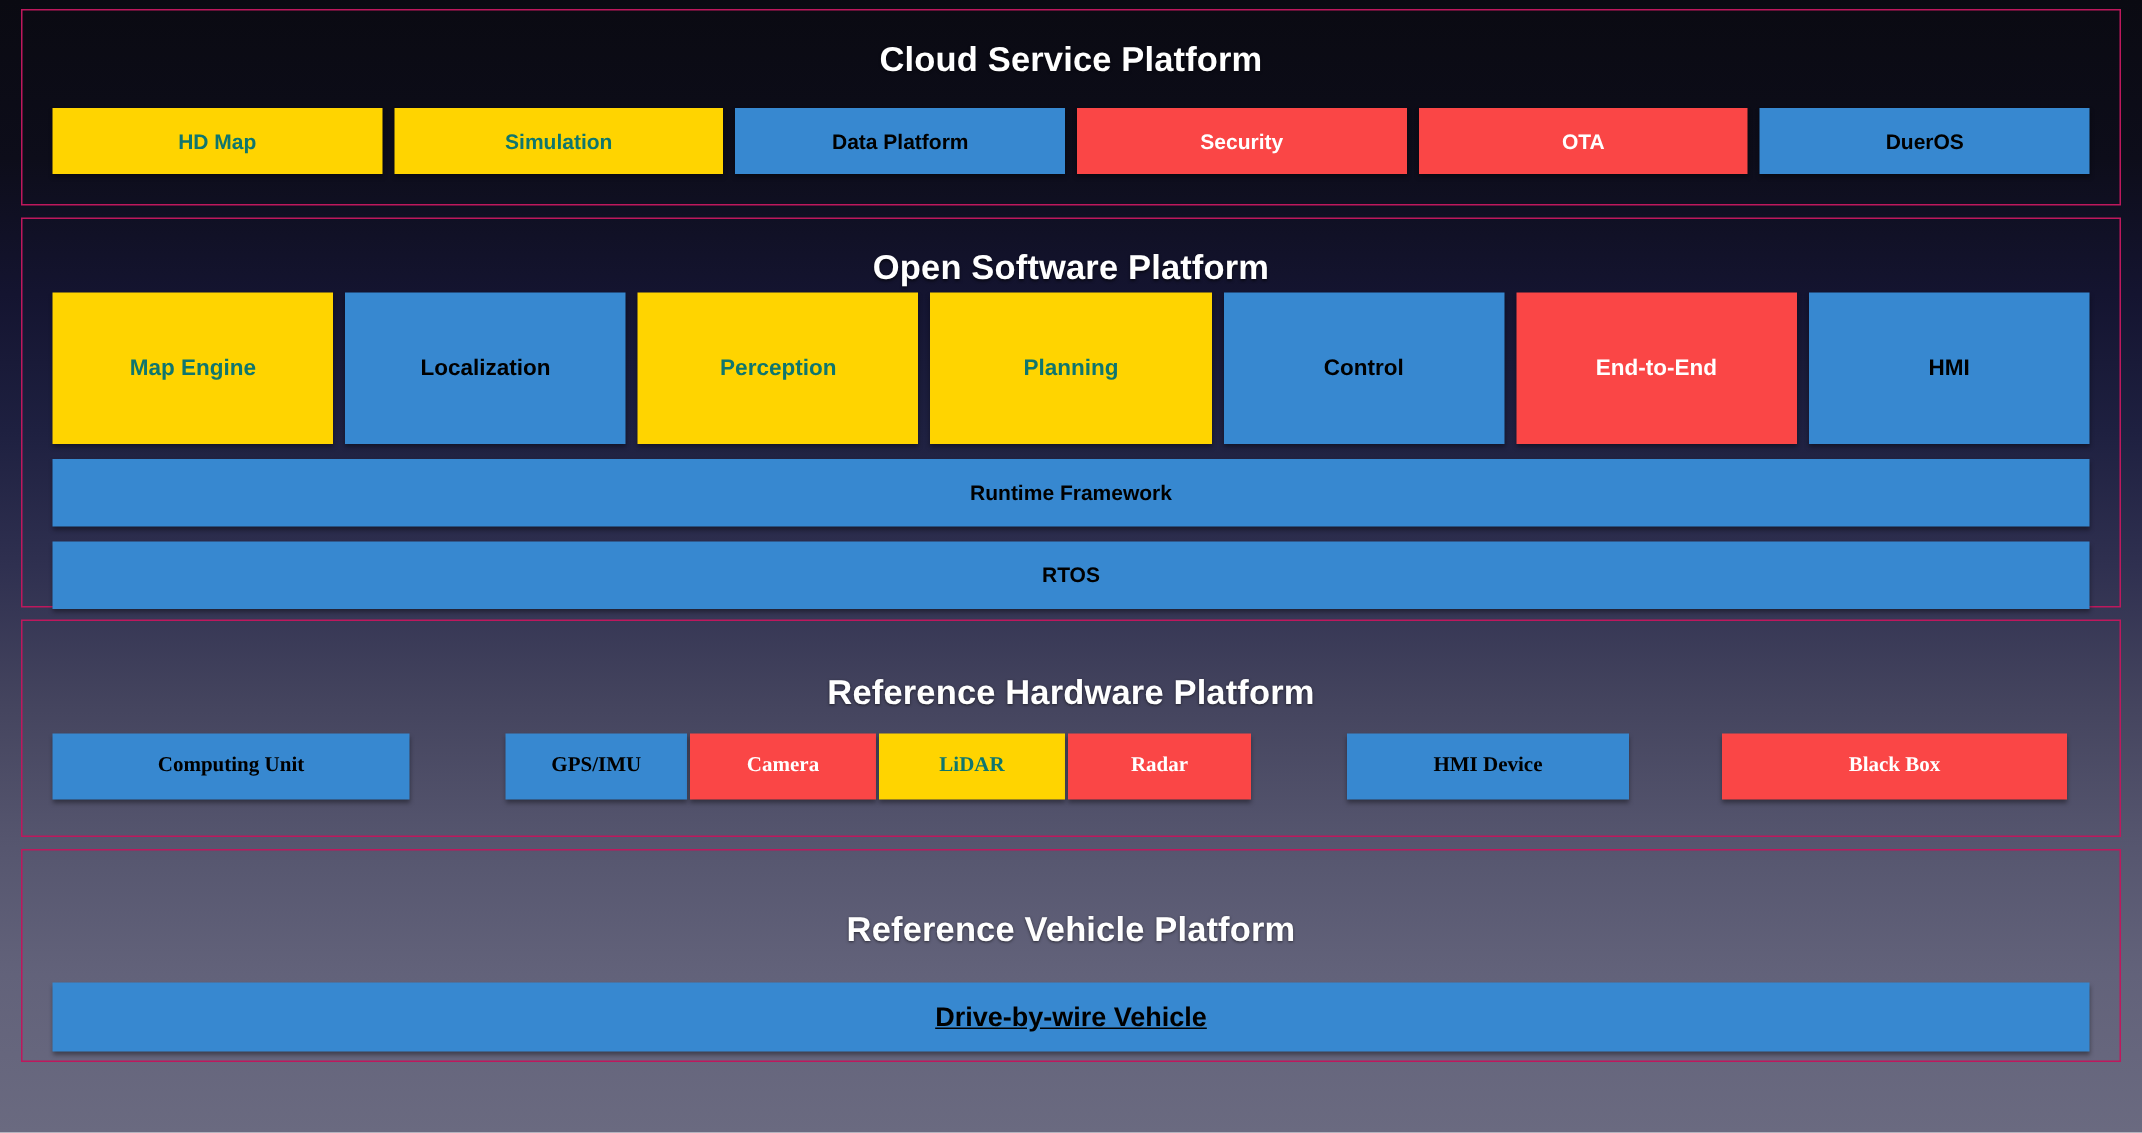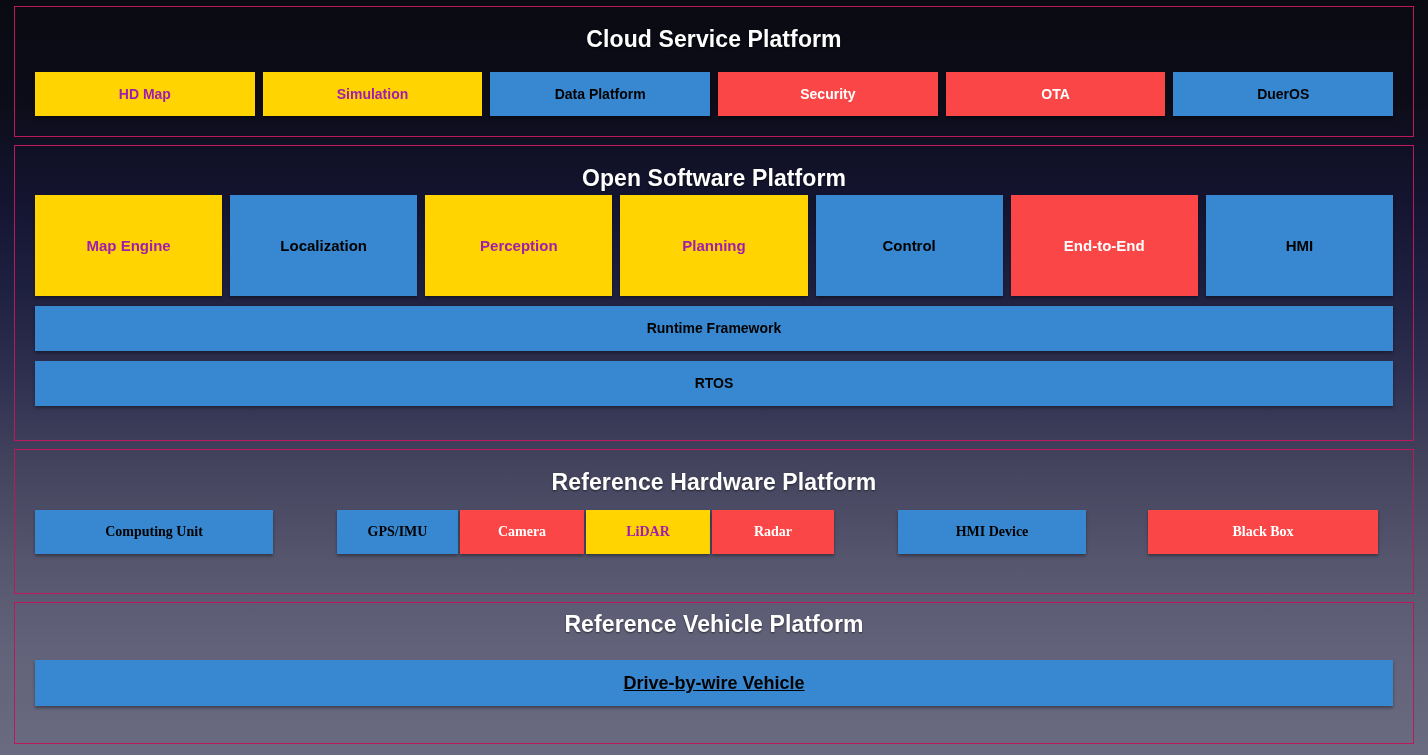--- a/index.html
+++ b/index.html
@@ -71,7 +71,7 @@
     line-height: 1.15;
     box-shadow: 0 2px 3px rgba(0,0,0,0.38);
   }
-  .c-yellow { background: #ffd400; color: #a21caf; }
+  .c-yellow { background: #ffd400; color: #0f766e; }
   .c-blue   { background: #3788d0; color: #000000; }
   .c-red    { background: #fa4646; color: #ffffff; }
 

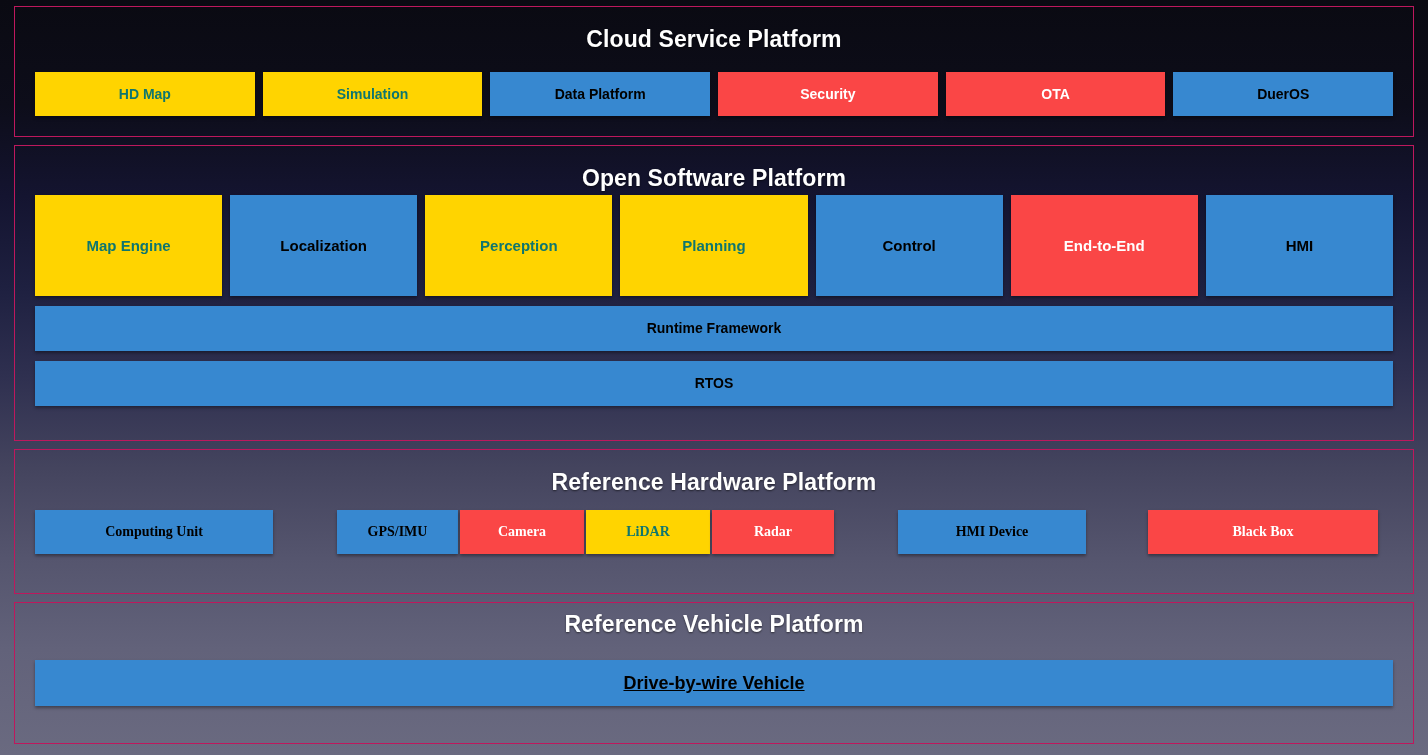--- a/index.html
+++ b/index.html
@@ -43,7 +43,7 @@
   }
 
   .panel-cloud      { height: 131px; }
-  .panel-software   { height: 296px; }
+  .panel-software   { height: 260px; }
   .panel-hardware   { height: 145px; }
   .panel-vehicle    { height: 142px; }
 

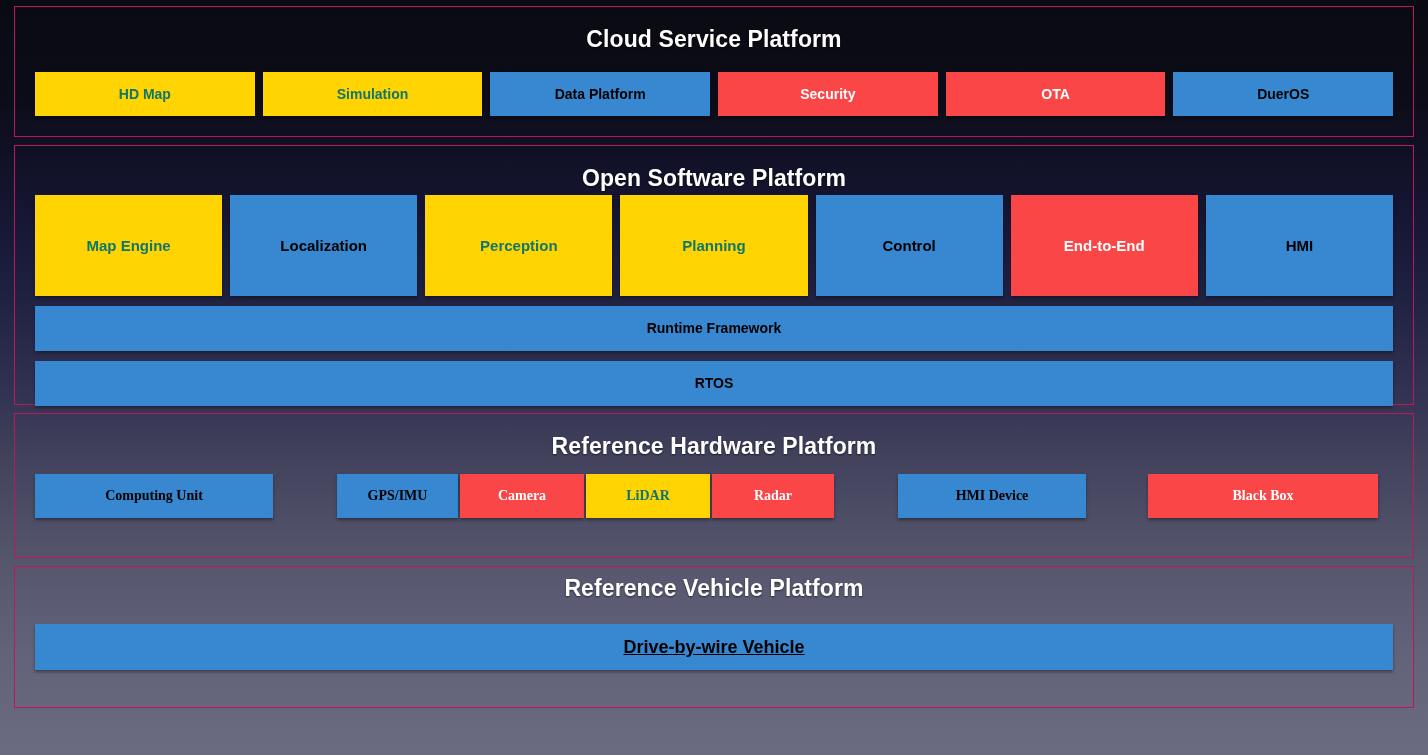--- a/index.html
+++ b/index.html
@@ -58,7 +58,7 @@
   }
   .panel-cloud    .panel-title { margin-top: 21px; }
   .panel-software .panel-title { margin-top: 21px; }
-  .panel-hardware .panel-title { margin-top: 21px; }
+  .panel-hardware .panel-title { margin-top: 36px; }
   .panel-vehicle  .panel-title { margin-top: 10px; }
 
   

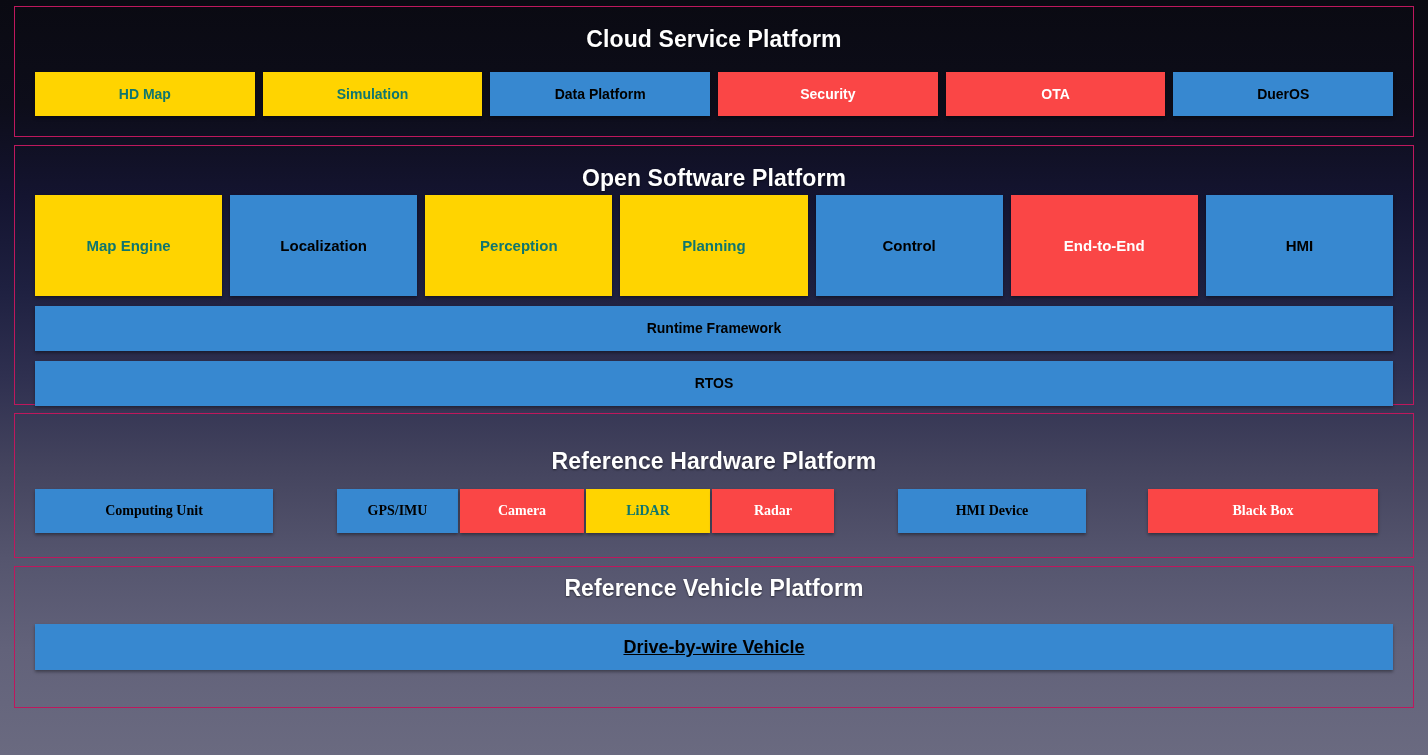--- a/index.html
+++ b/index.html
@@ -59,7 +59,7 @@
   .panel-cloud    .panel-title { margin-top: 21px; }
   .panel-software .panel-title { margin-top: 21px; }
   .panel-hardware .panel-title { margin-top: 36px; }
-  .panel-vehicle  .panel-title { margin-top: 10px; }
+  .panel-vehicle  .panel-title { margin-top: 41px; }
 
   
   .box {

